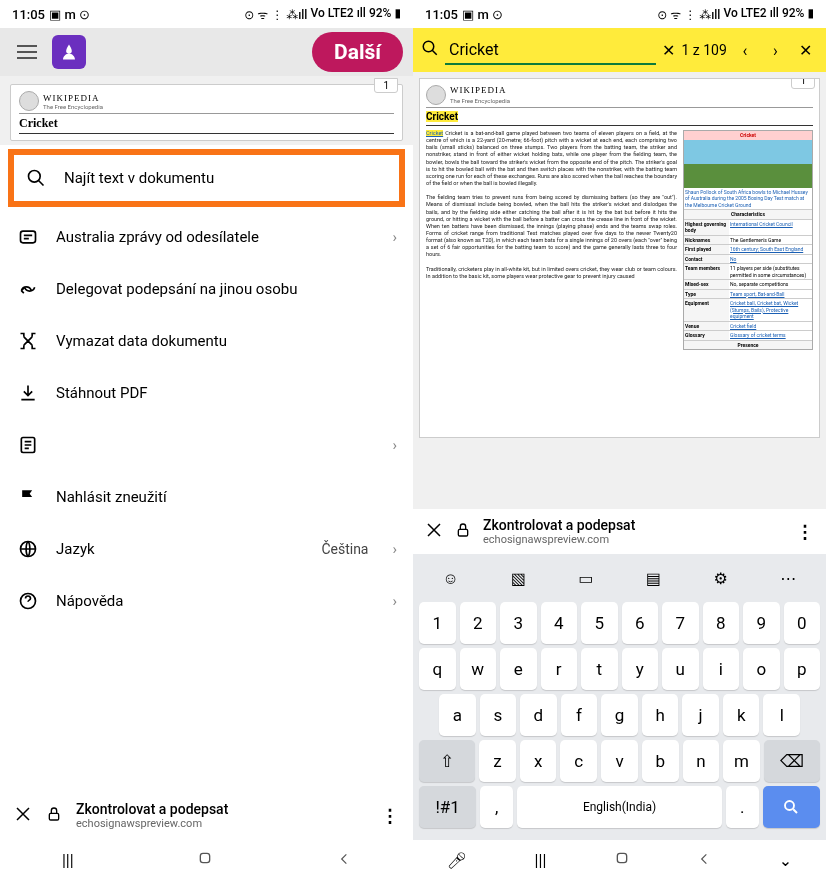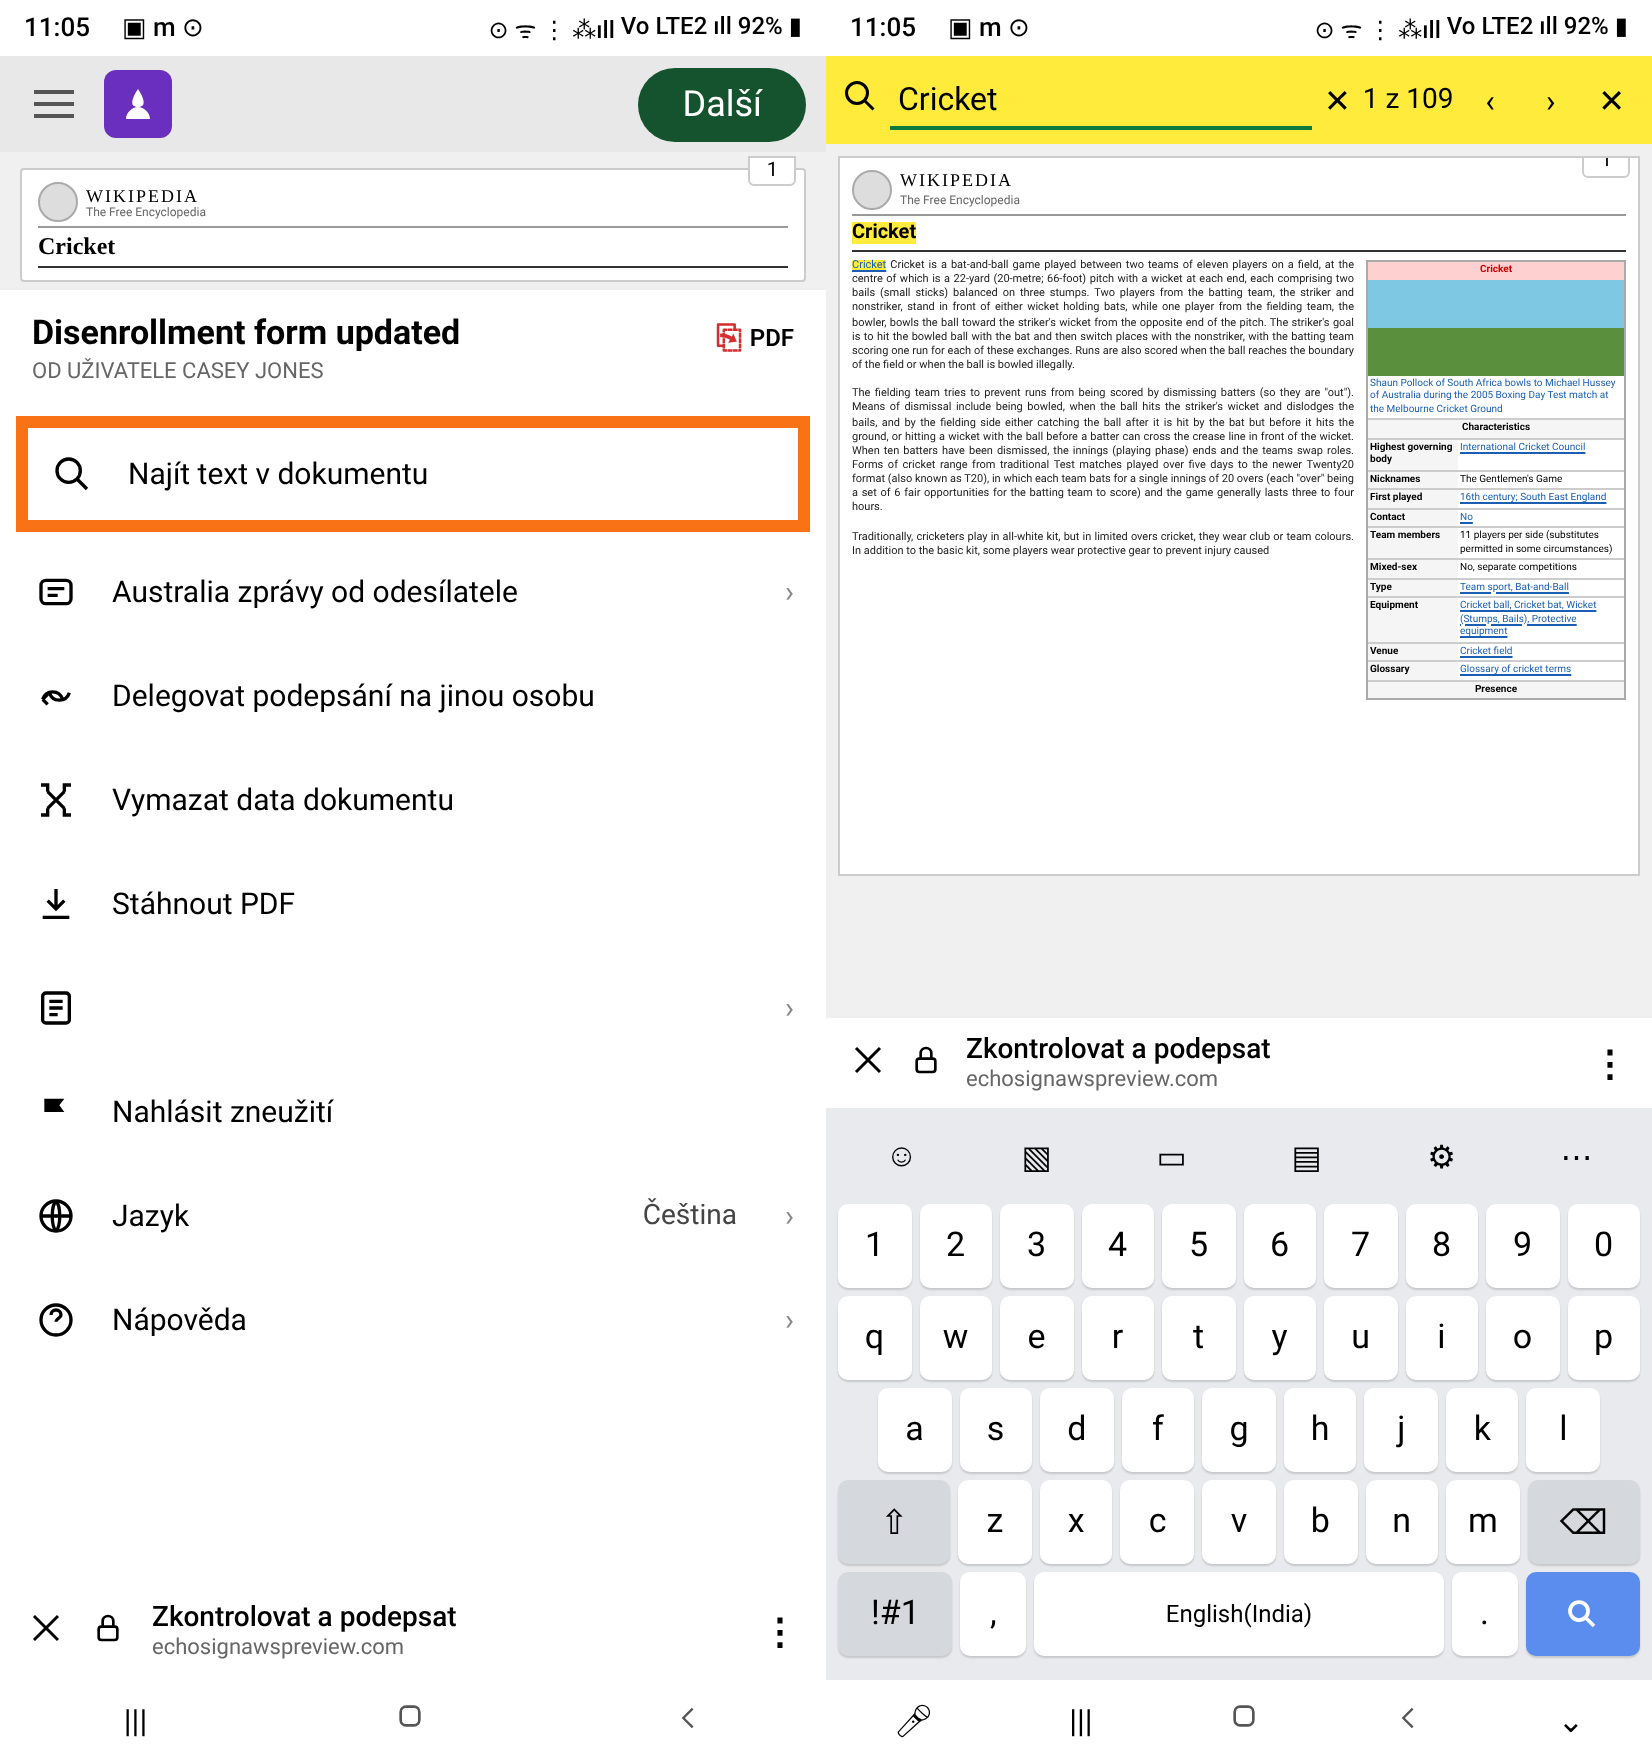--- a/index.html
+++ b/index.html
@@ -6,7 +6,7 @@
 body{width:826px;height:880px;display:flex;background:#fff}
 .pane{width:413px;height:880px;display:flex;flex-direction:column;position:relative;overflow:hidden}
 .statusbar{height:28px;display:flex;align-items:center;justify-content:space-between;padding:0 12px;font-size:13px;font-weight:500}
-.sb-left{display:flex;gap:16px;align-items:center}
+.sb-left{display:flex;gap:4px;align-items:flex-start}
 .sb-right{display:flex;gap:3px;font-size:12px}
 .hdr{height:48px;background:#e8e8e8;display:flex;align-items:center;padding:0 10px;gap:8px}
 .hamburger{width:34px;height:34px;display:flex;align-items:center;justify-content:center;border-radius:6px}

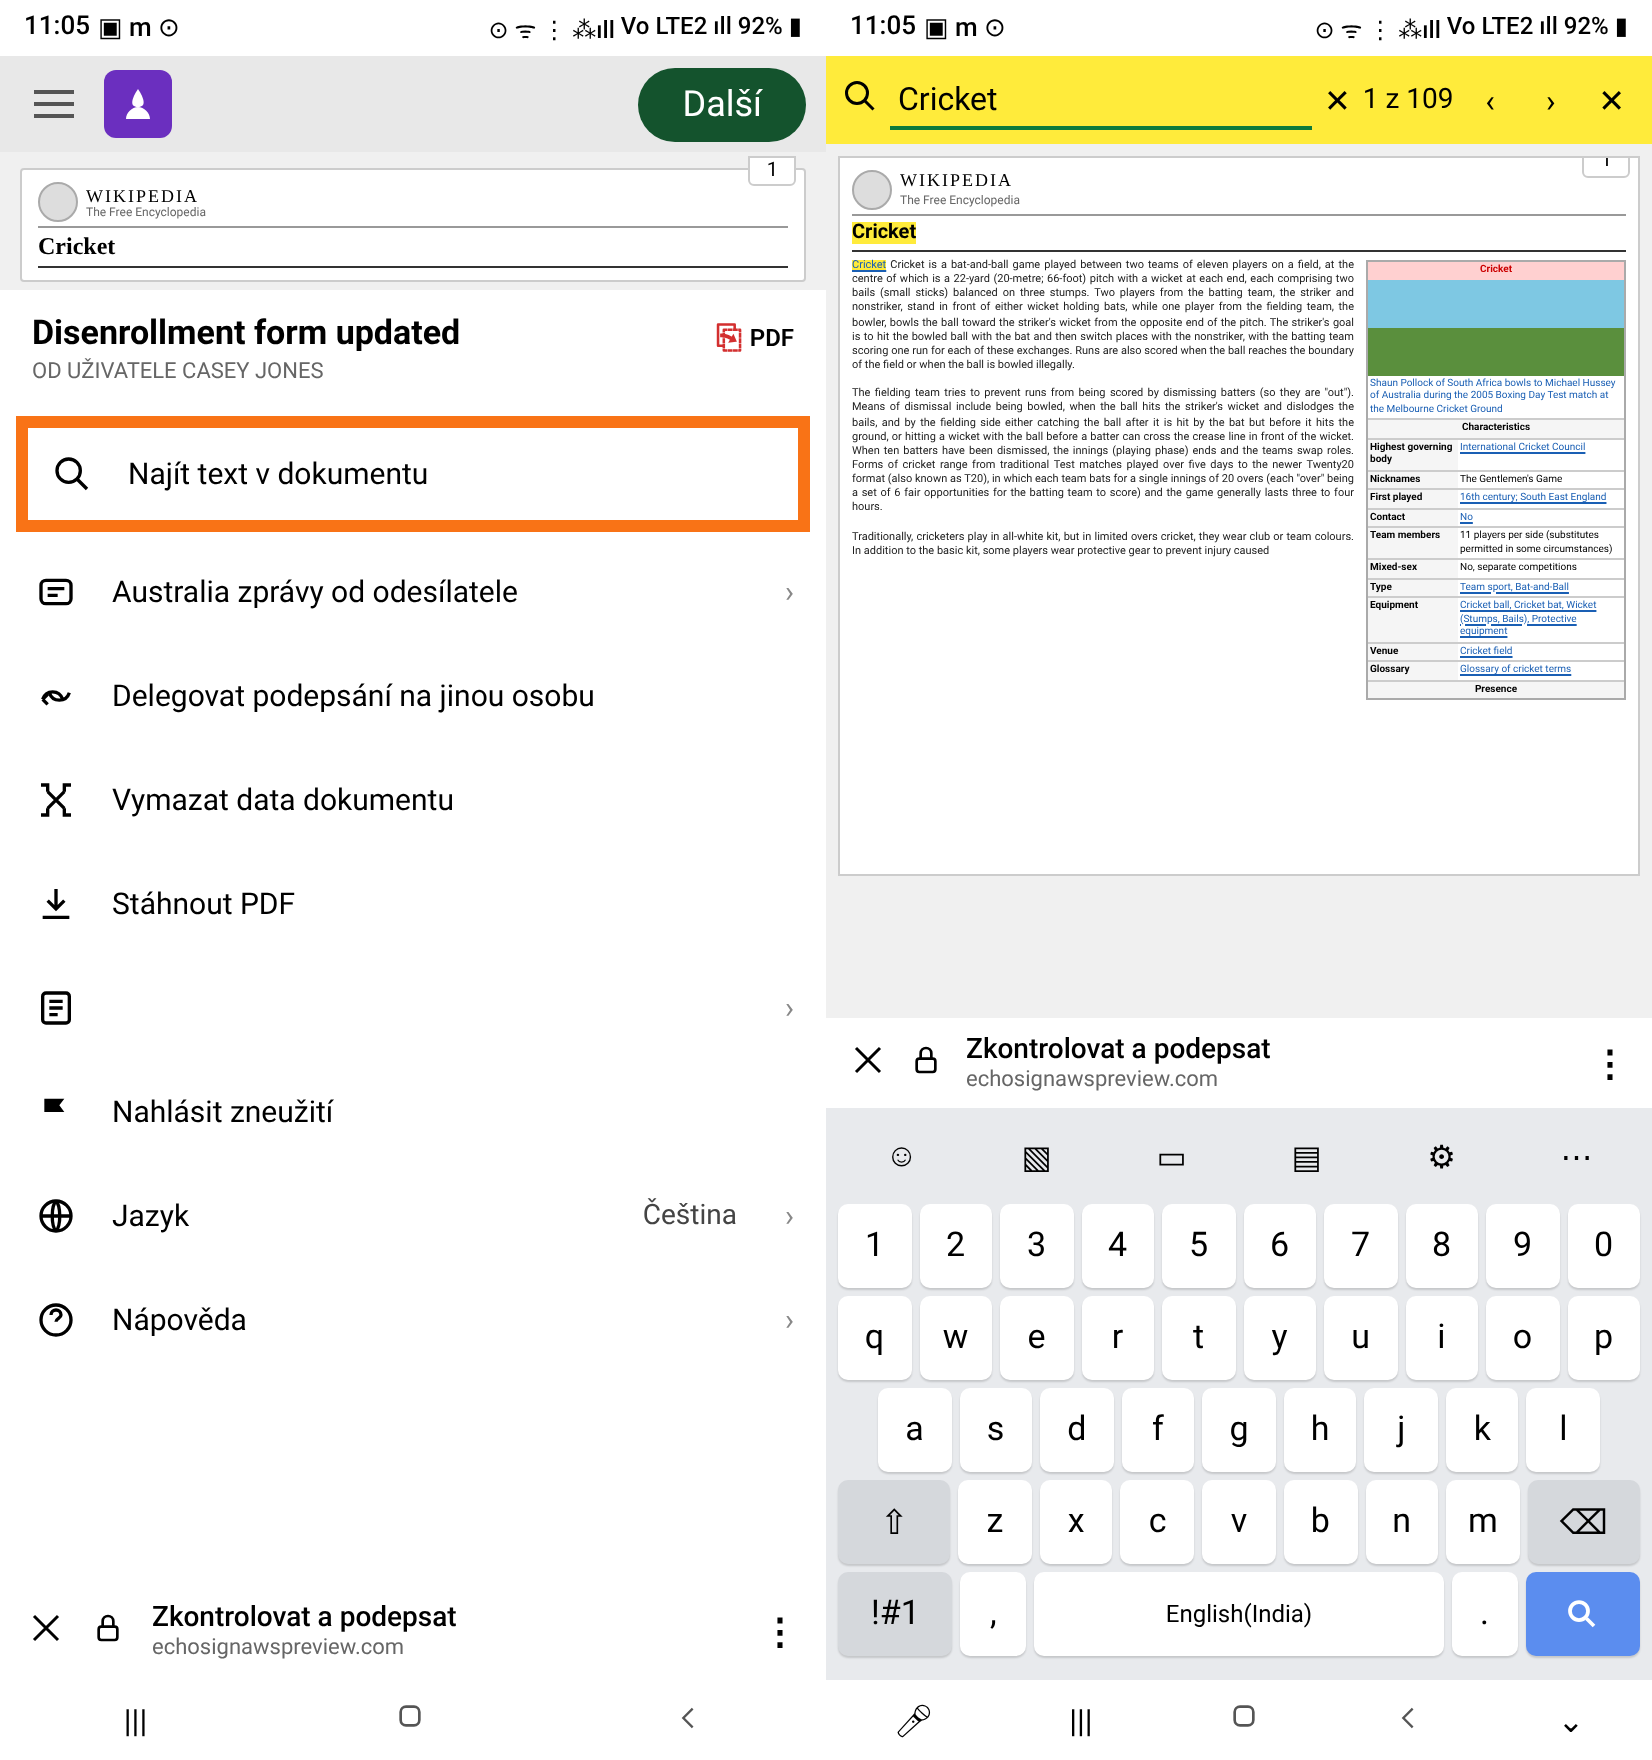--- a/index.html
+++ b/index.html
@@ -11,7 +11,7 @@
 .hdr{height:48px;background:#e8e8e8;display:flex;align-items:center;padding:0 10px;gap:8px}
 .hamburger{width:34px;height:34px;display:flex;align-items:center;justify-content:center;border-radius:6px}
 .acrobat{width:34px;height:34px;background:#6b2fbf;border-radius:6px;display:flex;align-items:center;justify-content:center;color:#fff;font-weight:bold}
-.next-btn{margin-left:auto;background:#14532d;color:#fff;border:none;border-radius:20px;padding:8px 22px;font-size:18px;font-weight:400}
+.next-btn{margin-left:auto;background:#be185d;color:#fff;border:none;border-radius:20px;padding:8px 22px;font-size:21px;font-weight:700}
 .doc-preview{background:#f0f0f0;padding:8px 10px 4px;position:relative}
 .page-thumb{background:#fff;border:1px solid #ccc;border-radius:2px;padding:6px 8px;font-size:10px;position:relative}
 .page-num{position:absolute;top:-7px;right:4px;background:#fff;border:1px solid #ccc;border-radius:0 0 3px 3px;padding:1px 8px;font-size:10px}

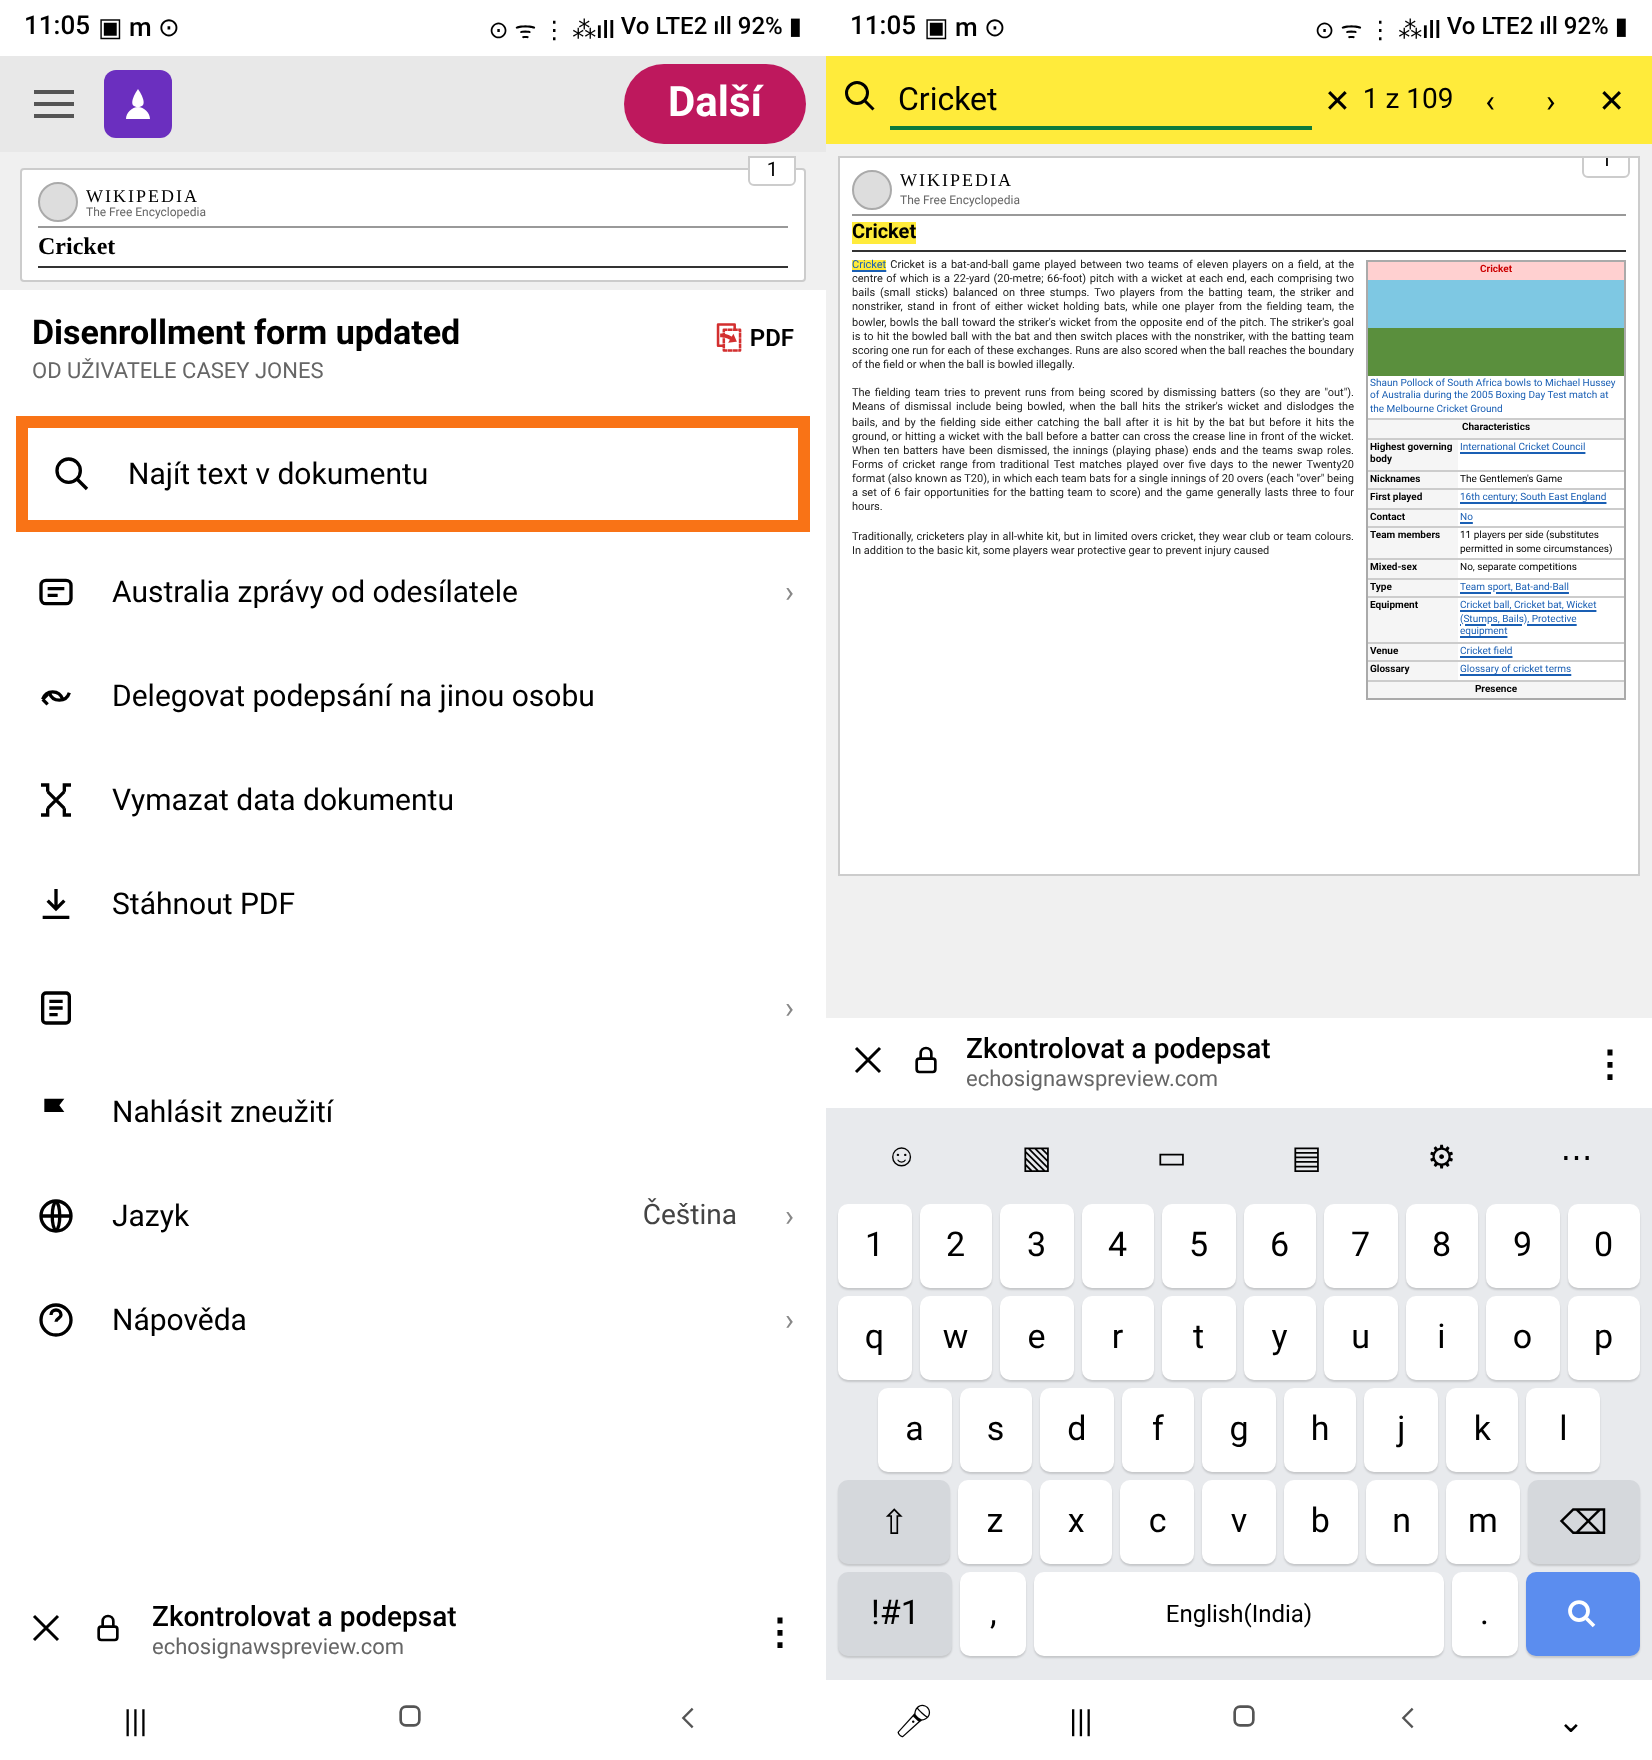--- a/index.html
+++ b/index.html
@@ -113,14 +113,6 @@
     </div>
   </div>
 
-  <div class="section" style="position:relative">
-    <div class="sec-title">Disenrollment form updated</div>
-    <div class="sec-sub">OD UŽIVATELE CASEY JONES</div>
-    <div class="pdf-badge">
-        <span class="pdf-ico">⎘</span>
-        <span>PDF</span>
-      </div>
-  </div>
 
   <div class="menu">
     <div class="menu-item hl">

